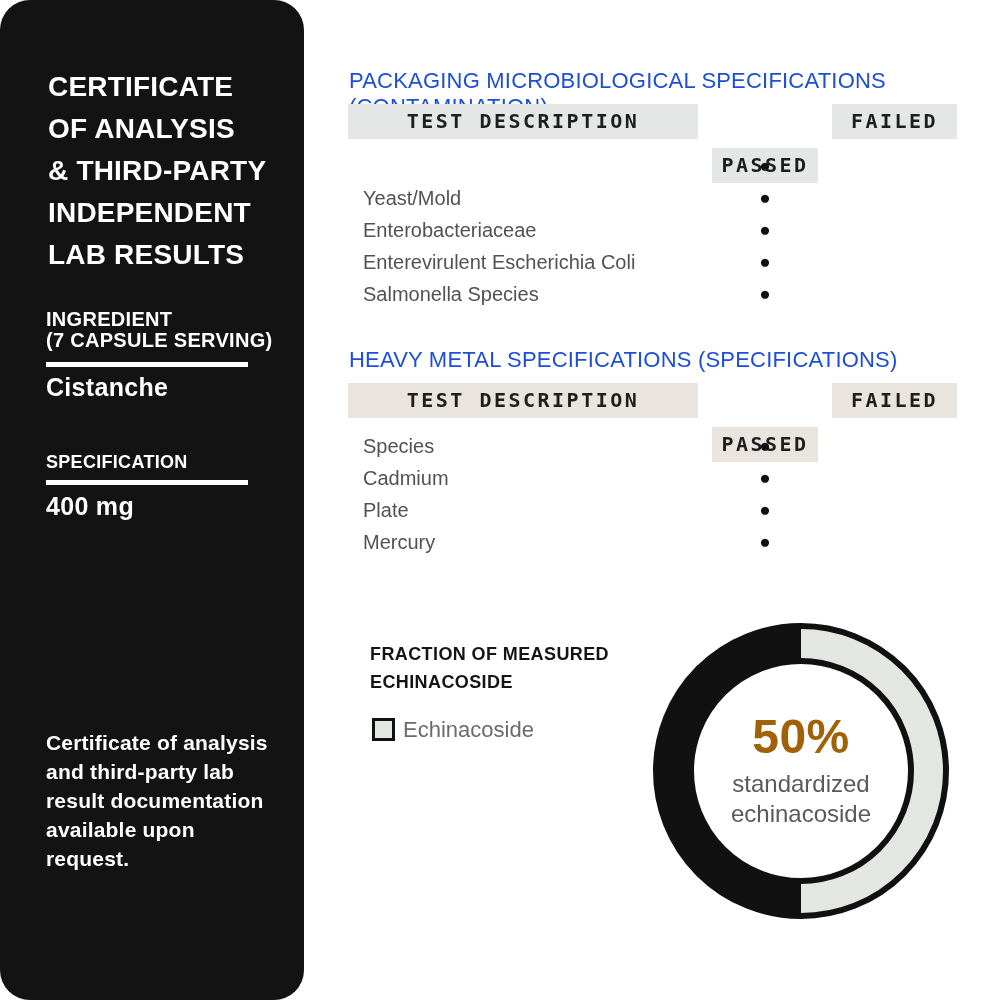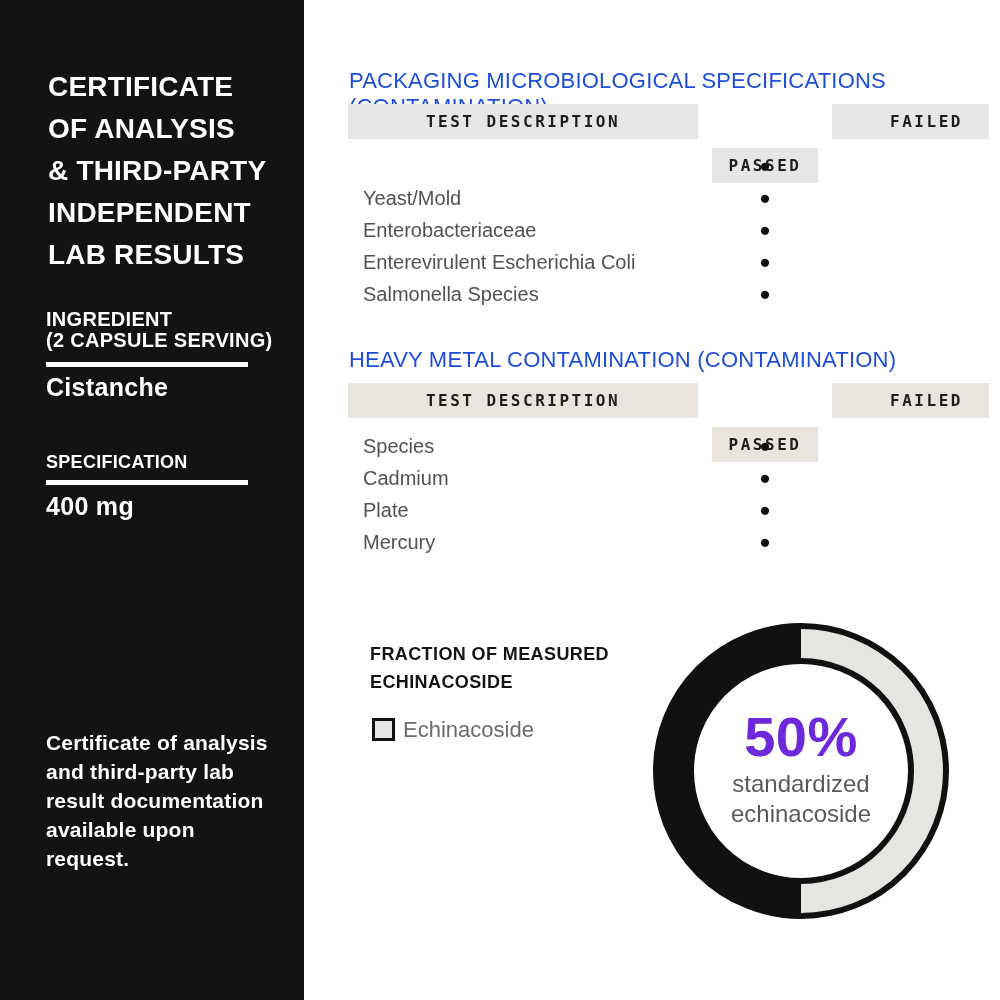--- a/index.html
+++ b/index.html
@@ -8,7 +8,7 @@
     font-family:"Liberation Sans", sans-serif;overflow:hidden;
   }
   
-  .sidebar{position:absolute;left:0;top:0;width:304px;height:1000px;background:#131313;}
+  .sidebar{position:absolute;left:0;top:0;width:304px;height:1000px;background:#131313;border-radius:30px;}
   .sb-title{
     position:absolute;left:48px;top:66px;width:240px;color:#ffffff;
     font-size:28px;font-weight:bold;line-height:42px;white-space:pre-line;letter-spacing:.2px;

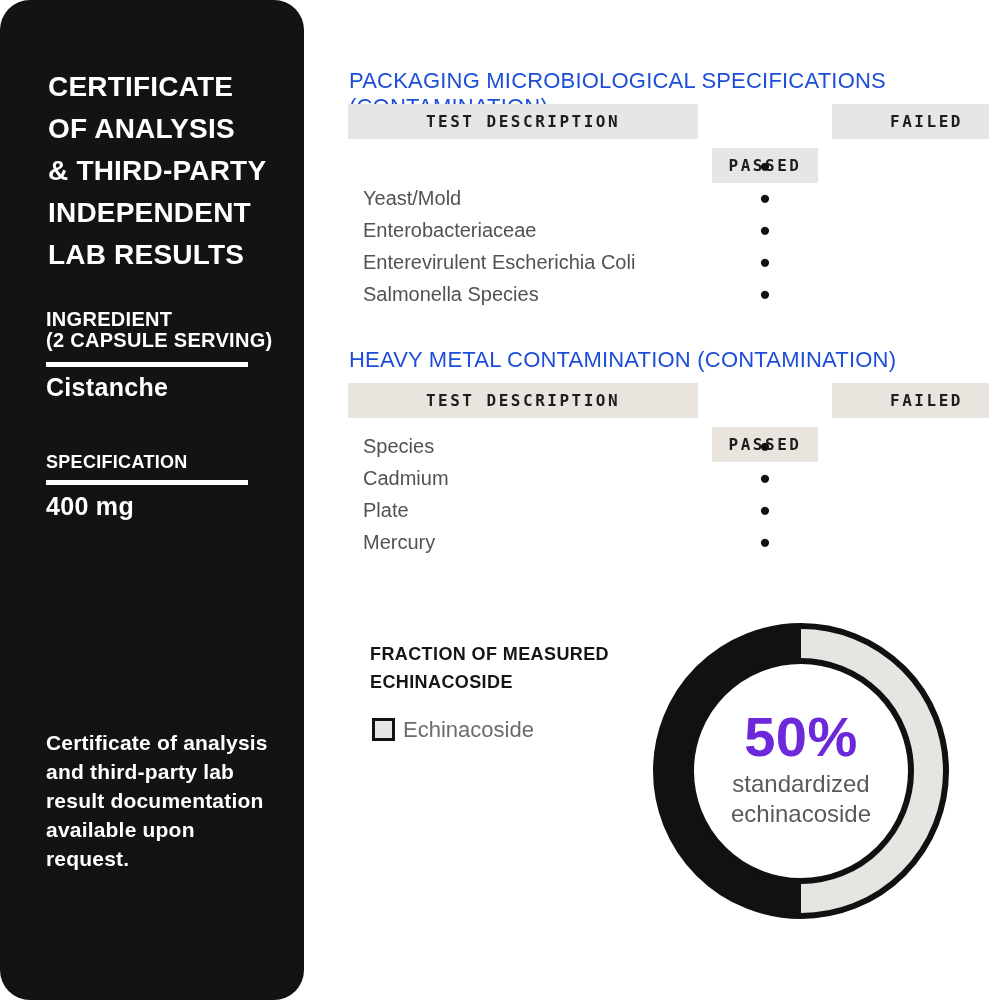--- a/index.html
+++ b/index.html
@@ -40,7 +40,7 @@
   .t2{top:383px;}
   .thead-cell{
     position:absolute;top:0;height:35px;line-height:35px;text-align:center;
-    font-family:"DejaVu Sans Mono", monospace;font-weight:bold;font-size:16px;
+    font-family:"DejaVu Sans Mono", monospace;font-weight:bold;font-size:20px;
     letter-spacing:2.5px;color:#1e1e1e;
   }
   .t1 .thead-cell{background:#e5e7e7;}

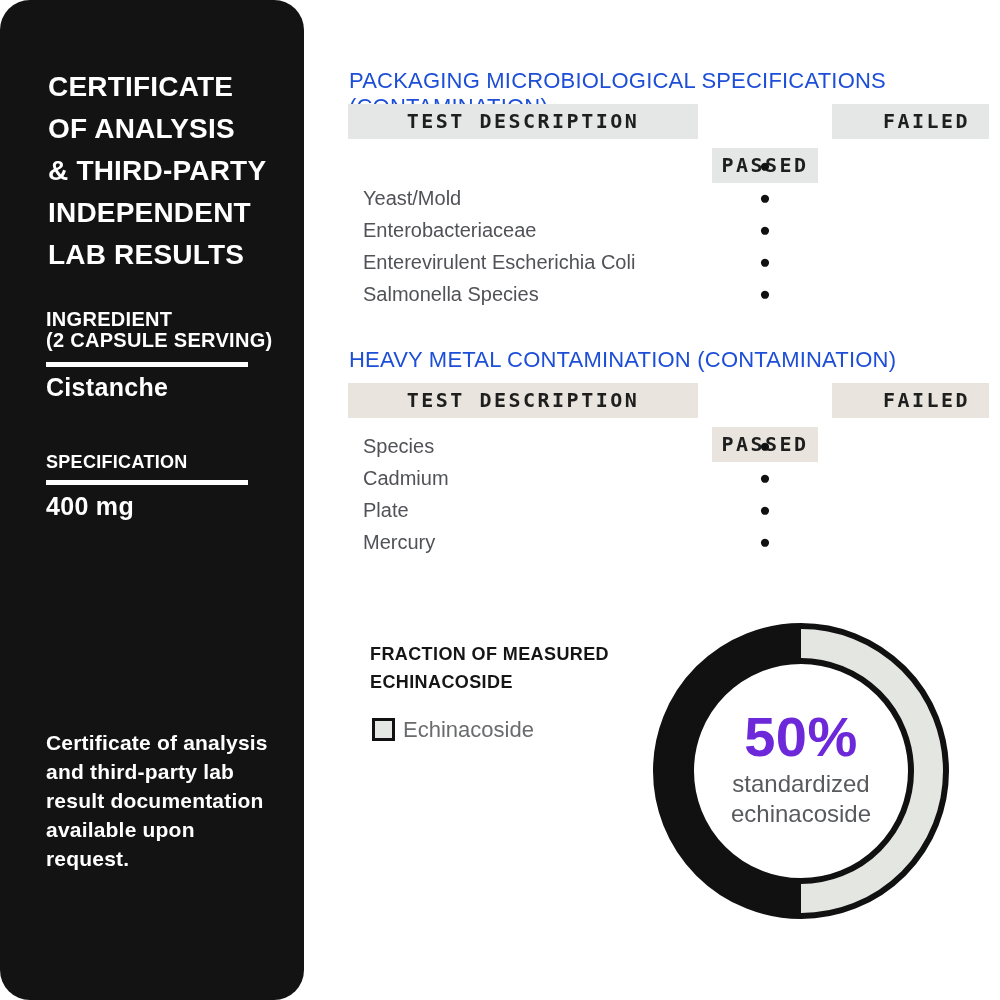--- a/index.html
+++ b/index.html
@@ -47,7 +47,7 @@
   .t2 .thead-cell{background:#e9e5de;}
   .col-desc{left:0;width:350px;}
   .col-passed{left:364px;width:106px;margin-top:44px;}
-  .col-failed{left:484px;width:125px;padding-left:32px;}
+  .col-failed{left:484px;width:125px;}
   .tbody{position:absolute;left:0;width:609px;}
   .t1 .tbody{top:46px;}
   .t2 .tbody{top:47px;}

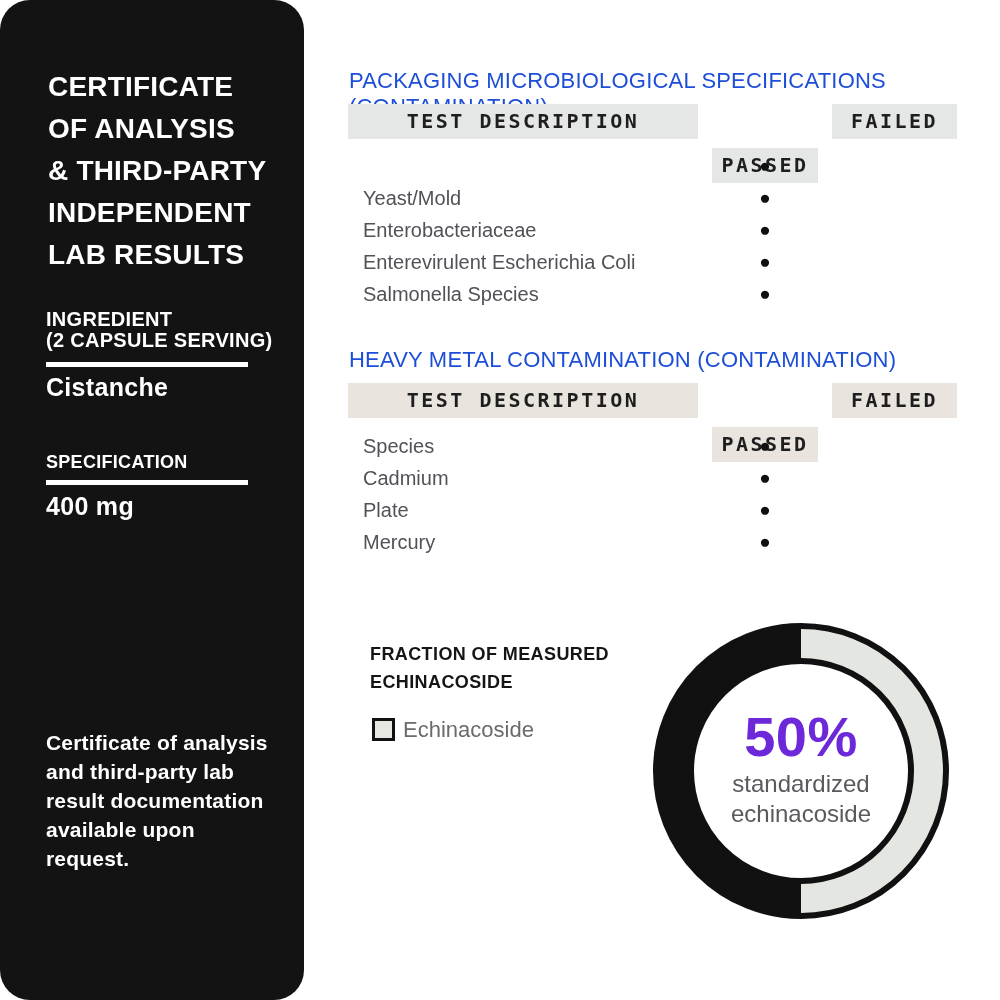--- a/index.html
+++ b/index.html
@@ -93,7 +93,7 @@
 LAB RESULTS</div>
 
   <div class="sb-label ingredient">INGREDIENT
-(2 CAPSULE SERVING)</div>
+(7 CAPSULE SERVING)</div>
   <div class="sb-rule r1"></div>
   <div class="sb-value ingredient">Cistanche</div>
 

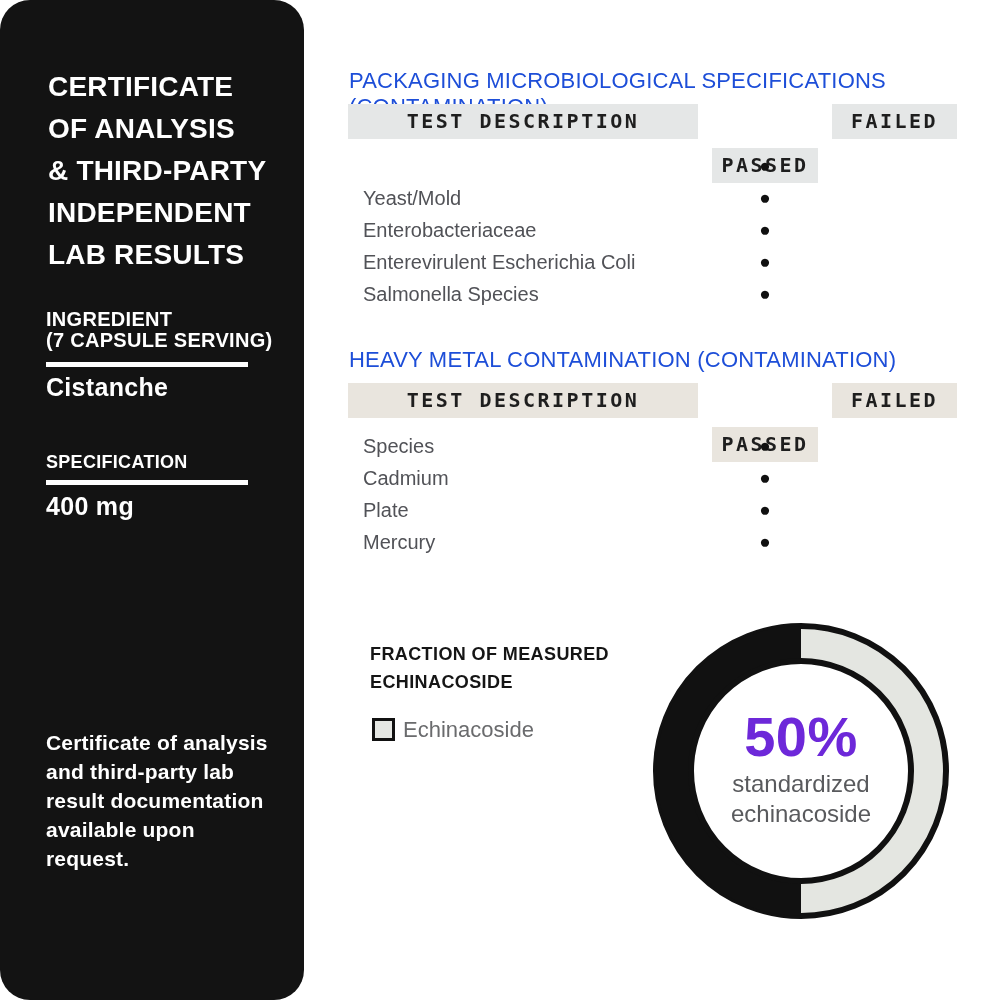--- a/index.html
+++ b/index.html
@@ -142,7 +142,7 @@
   </div>
 </div>
 
-<div class="section-title sec2-title">HEAVY METAL CONTAMINATION (CONTAMINATION)</div>
+<div class="section-title sec2-title">HEAVY METAL SPECIFICATIONS (SPECIFICATIONS)</div>
 
 <div class="spec-table t2">
   <div class="thead-cell col-desc">TEST DESCRIPTION</div>

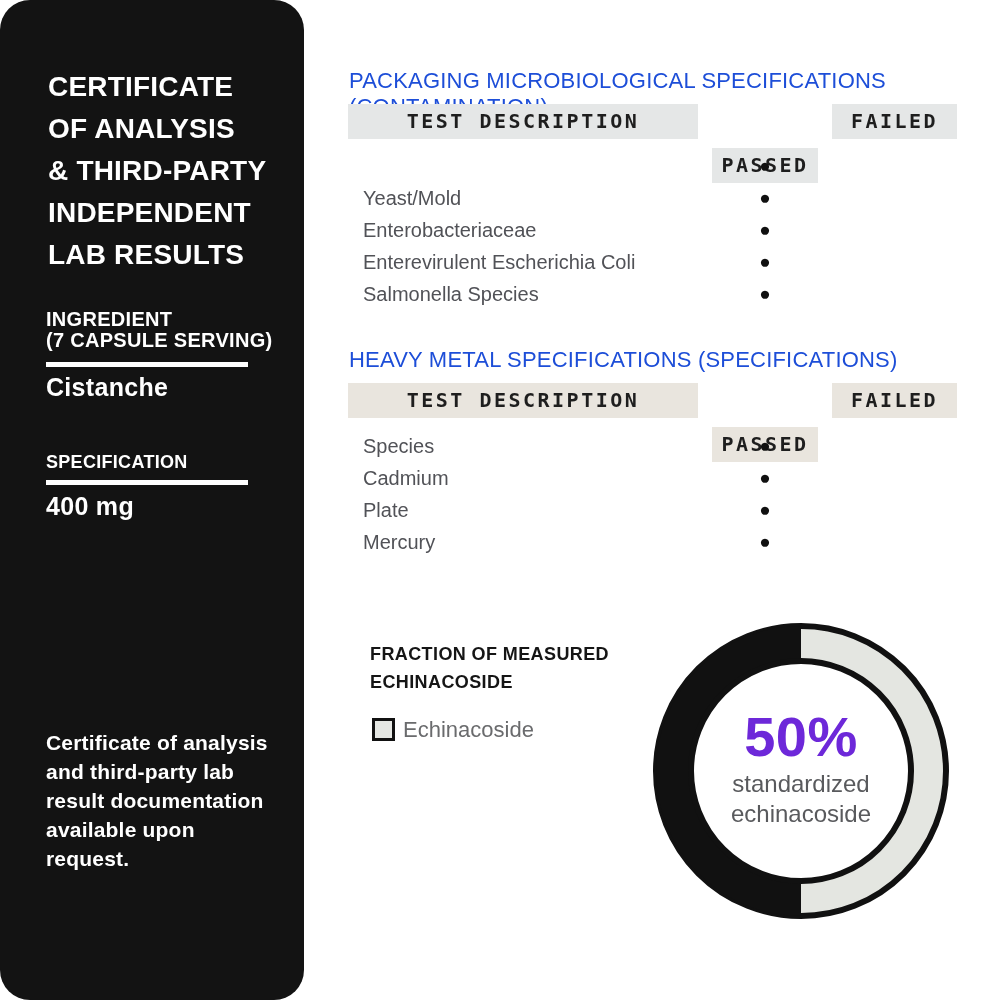--- a/index.html
+++ b/index.html
@@ -79,7 +79,7 @@
   .donut-center{
     position:absolute;left:641px;top:708px;width:320px;text-align:center;
   }
-  .donut-percent{font-size:56px;line-height:58px;font-weight:bold;color:#6d28d9;letter-spacing:.5px;}
+  .donut-percent{font-size:48px;line-height:58px;font-weight:bold;color:#a16207;letter-spacing:.5px;}
   .donut-caption{font-size:24px;line-height:30px;color:#595a5d;white-space:pre-line;margin-top:3px;}
 </style>
 </head>

